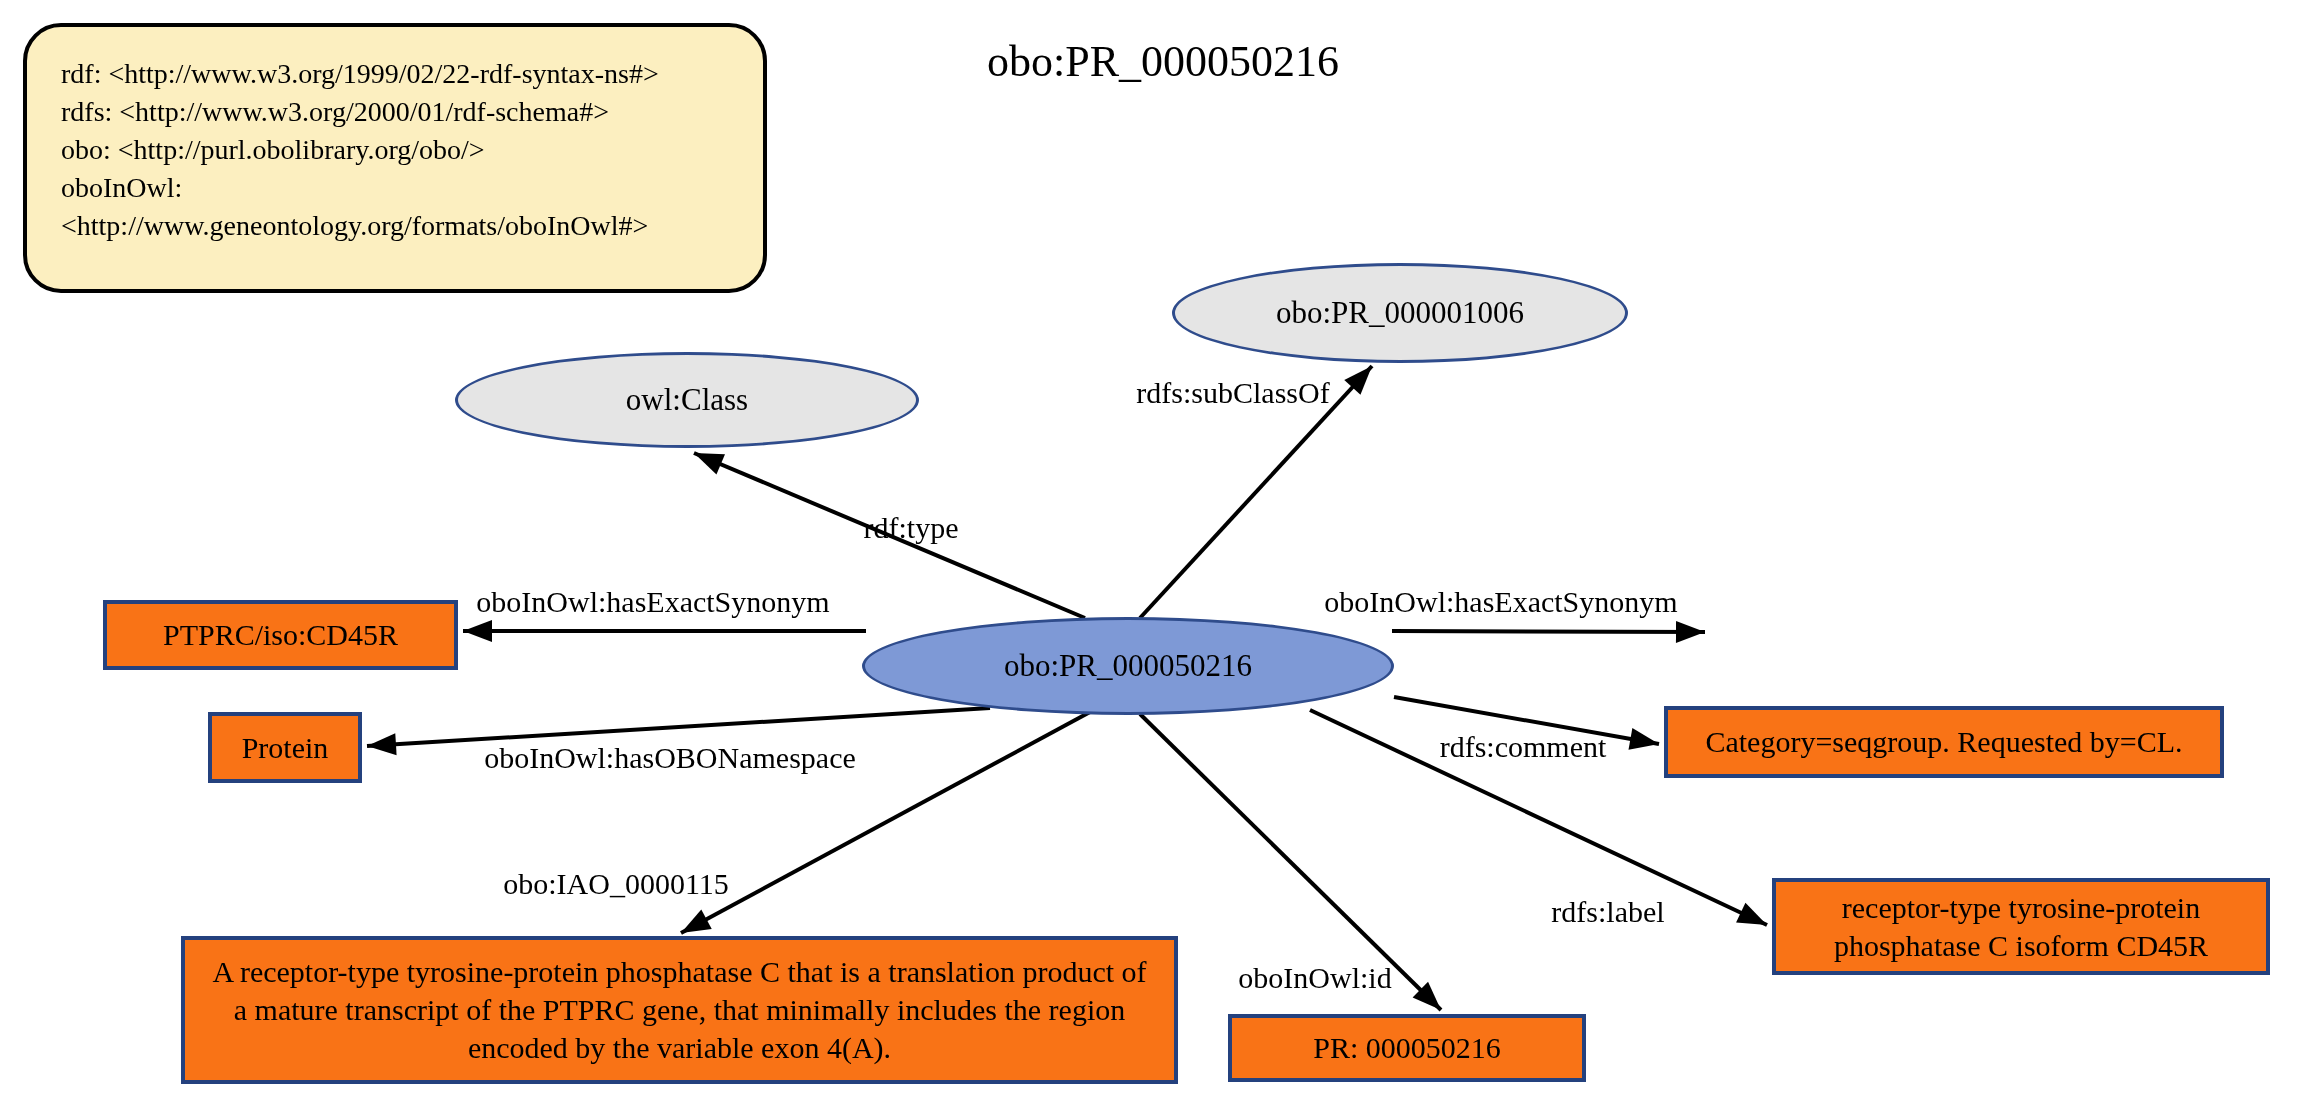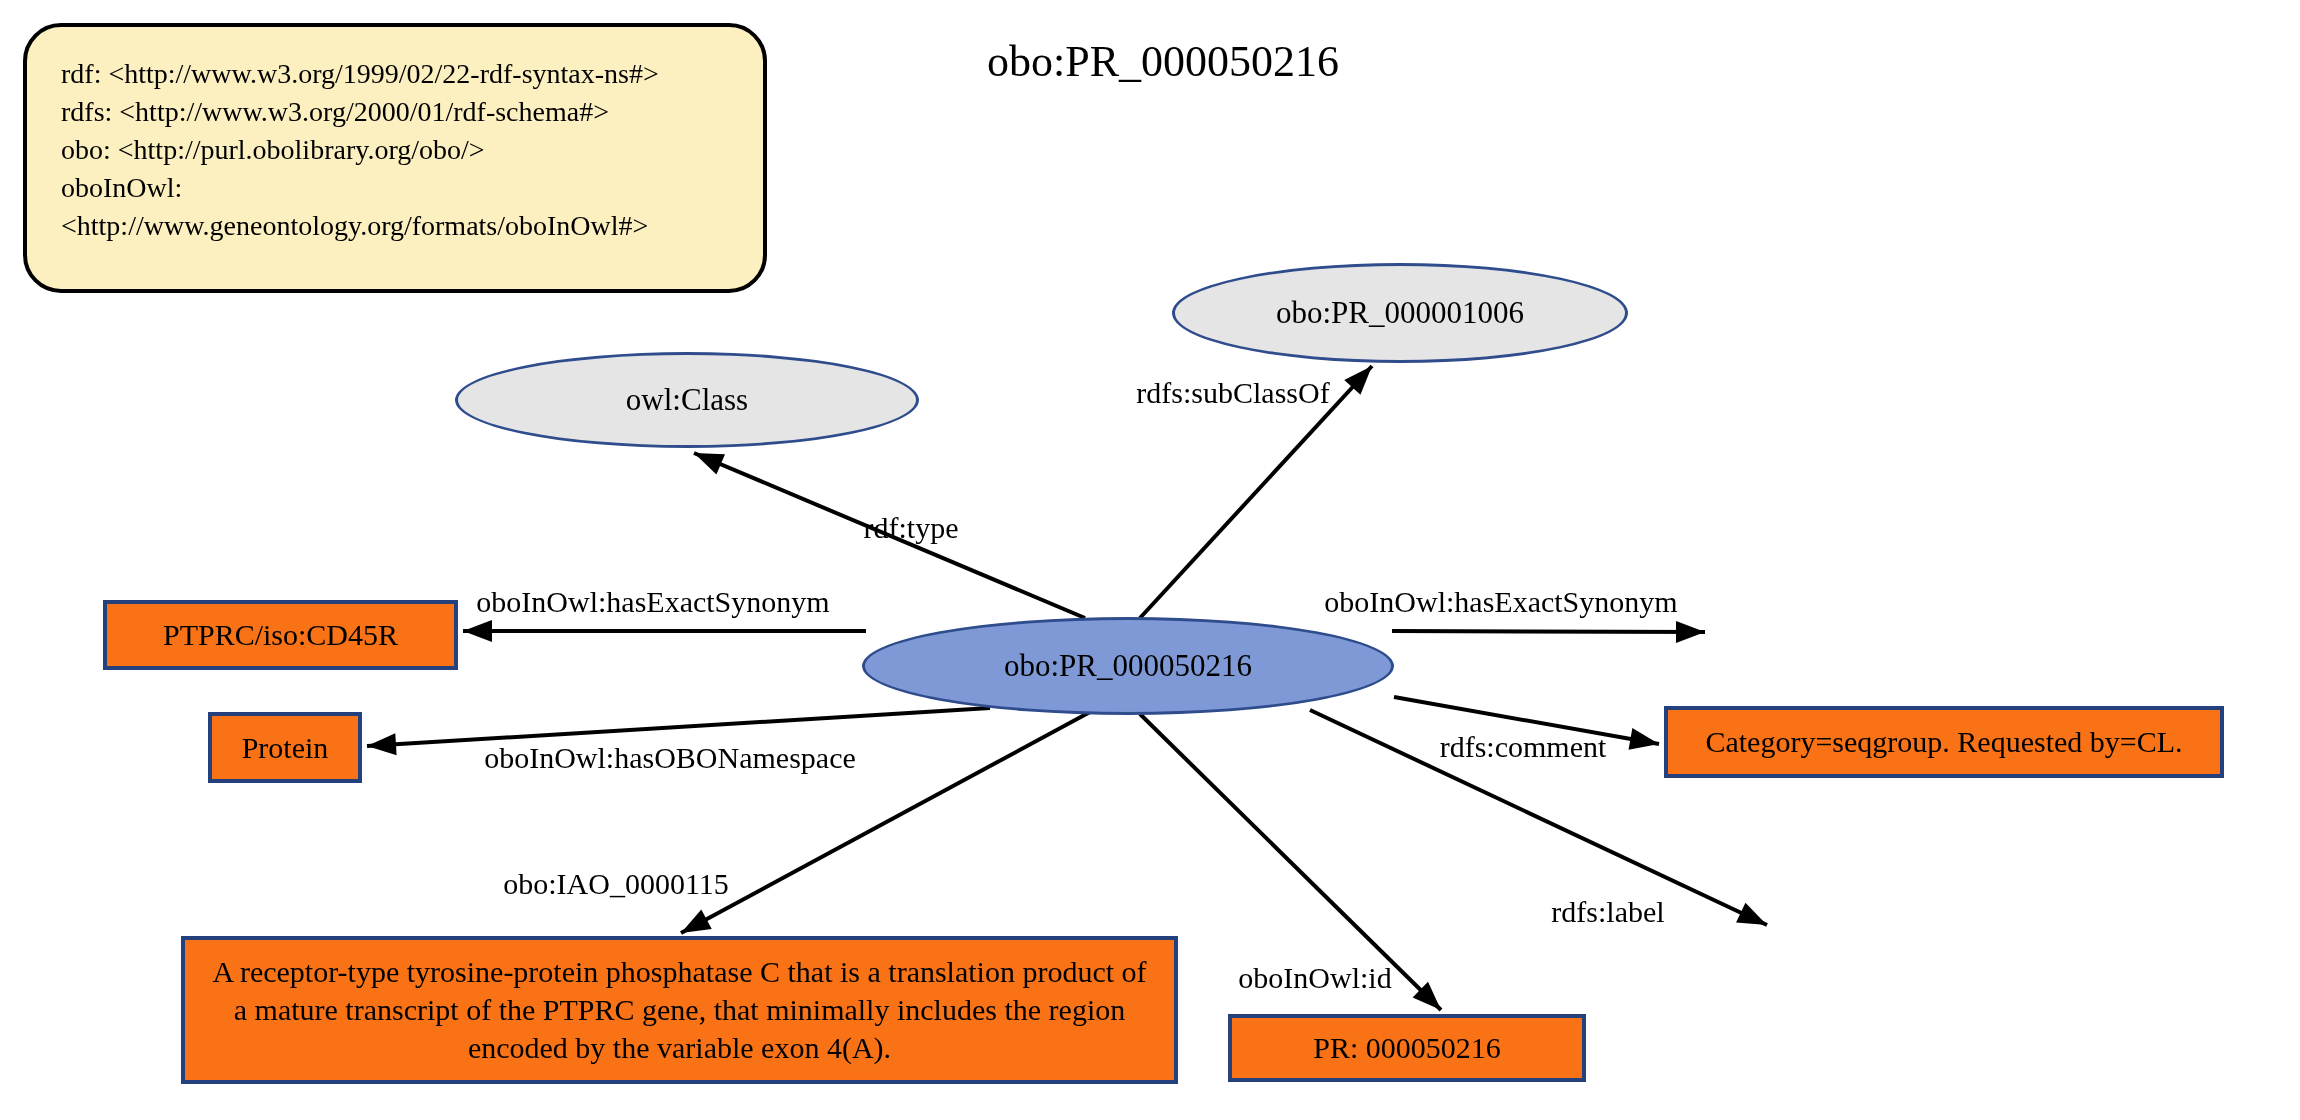--- a/index.html
+++ b/index.html
@@ -91,6 +91,9 @@
   <div class="obox" style="left:1228px;top:1014px;width:358px;height:68px;">
     <span>PR: 000050216</span>
   </div>
+  <div class="obox" style="left:1772px;top:878px;width:498px;height:97px;">
+    <span>receptor-type tyrosine-protein phosphatase C isoform CD45R</span>
+  </div>
 
   <div class="edge-label" style="left:911px;top:484px;margin-top:44px;">rdf:type</div>
   <div class="edge-label" style="left:1233px;top:393px;">rdfs:subClassOf</div>

